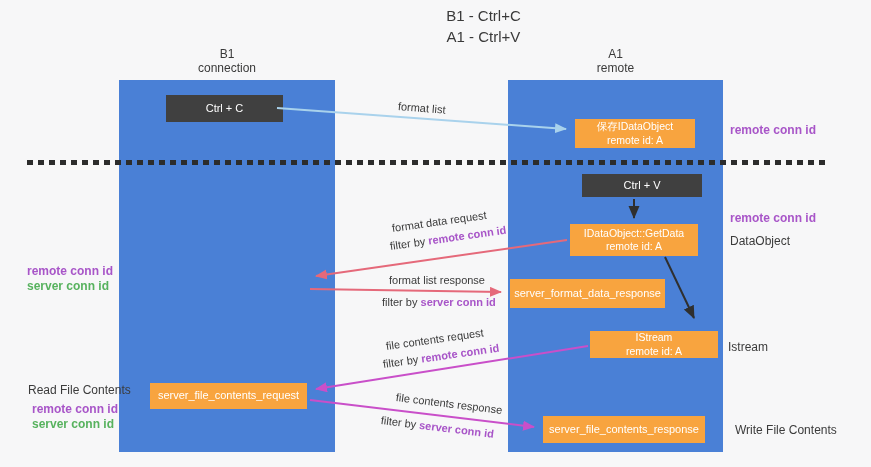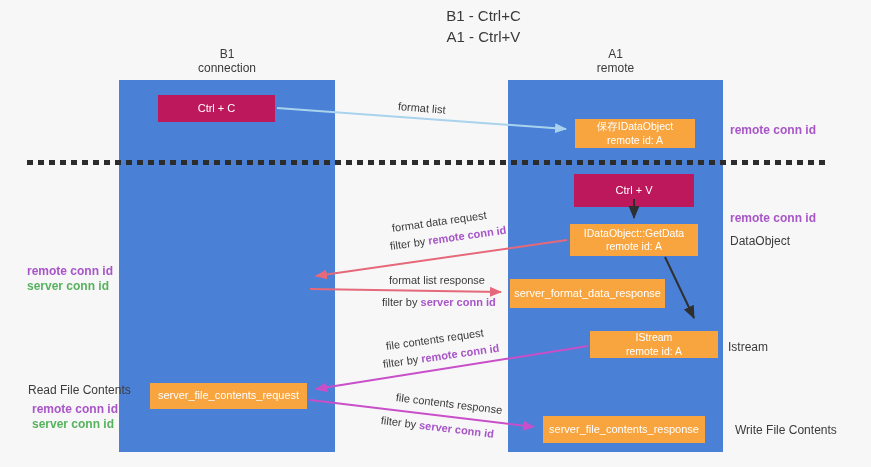--- a/index.html
+++ b/index.html
@@ -18,7 +18,7 @@
     color:#ffffff;font-size:11px;text-align:center;line-height:1.25;
   }
   .node.orange{background:#f8a43f;}
-  .node.green{background:#be185d;}
+  .node.green{background:#404040;margin-left:8px;}
   .node .l2{font-size:10.5px;}
   .edge-label{font-size:11px;color:#3b3b3b;white-space:nowrap;transform-origin:left center;}
   .purple{color:#a855c8;font-weight:bold;}

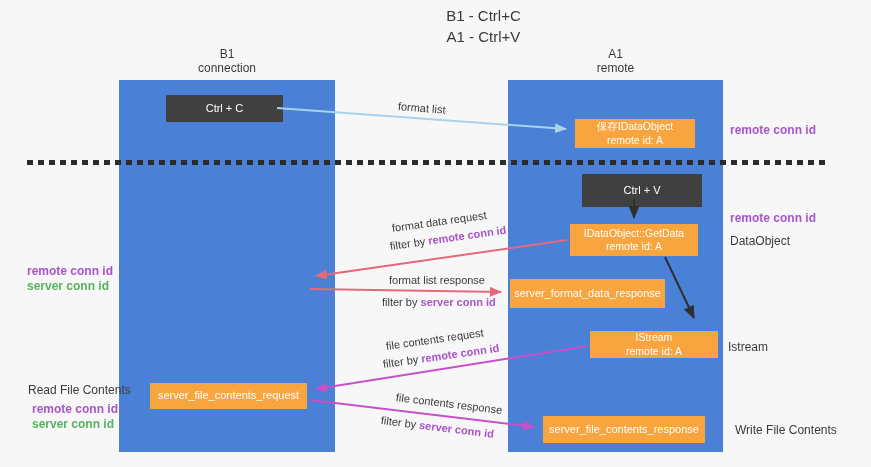--- a/index.html
+++ b/index.html
@@ -62,7 +62,7 @@
     <div class="l2">remote id: A</div>
   </div>
 
-  <div class="abs node green" style="left:574px;top:174px;width:120px;height:33px;">
+  <div class="abs node green" style="left:574px;top:174px;width:120px;height:23px;">
     <div>Ctrl + V</div>
   </div>
 

